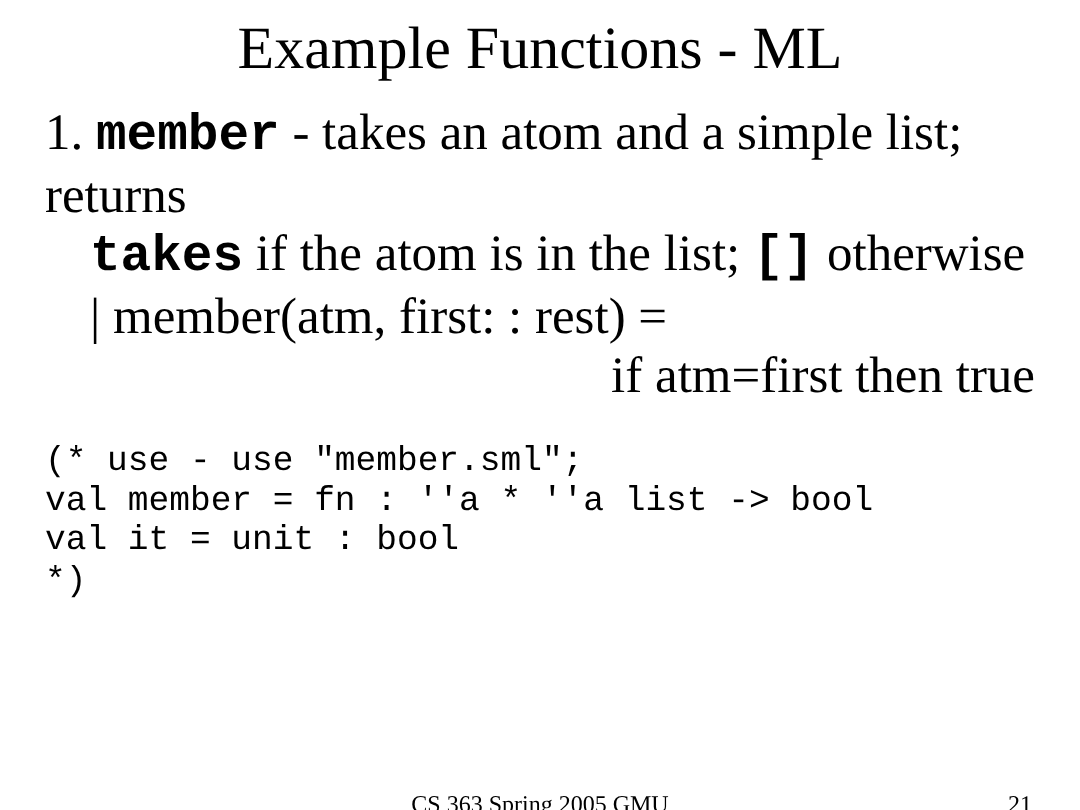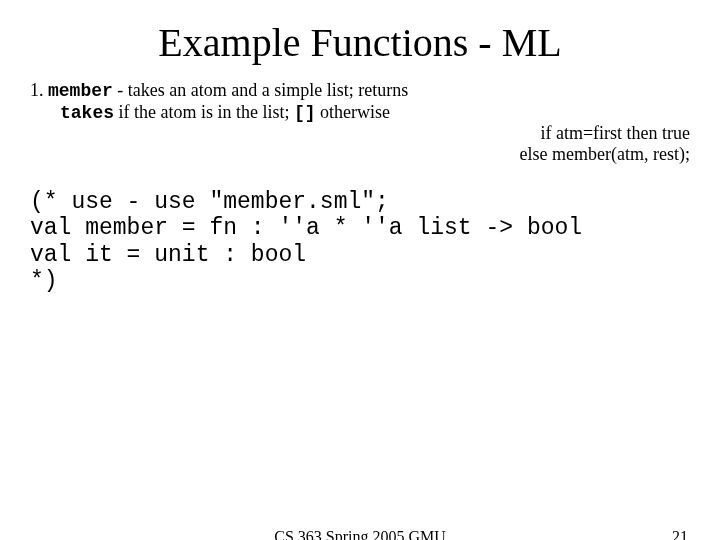--- a/index.html
+++ b/index.html
@@ -25,7 +25,6 @@
     text-align: center;
     margin-bottom: 14px;
     font-weight: normal;
-    margin-top: 11px;
   }
   .body-text {
     font-size: 18px;

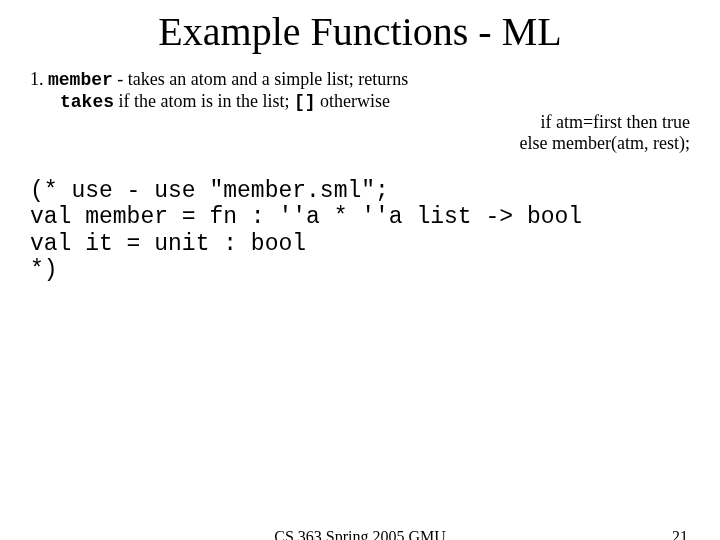--- a/index.html
+++ b/index.html
@@ -27,7 +27,7 @@
     font-weight: normal;
   }
   .body-text {
-    font-size: 18px;
+    font-size: 34px;
     line-height: 1.15;
   }
   .mono {

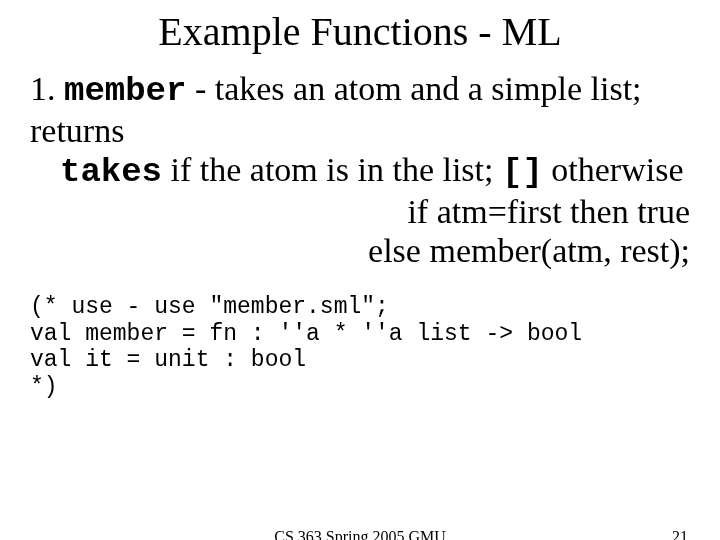--- a/index.html
+++ b/index.html
@@ -79,6 +79,7 @@
       <span class="mono bold">takes</span><span> if the atom is in the list; </span><span class="mono bold">[]</span><span> otherwise</span>
     </div>
 
+    <div class="indent1">|   member(atm, first: : rest) =</div>
     <div class="indent2">if atm=first then true</div>
     <div class="indent2">else member(atm, rest);</div>
   </div>

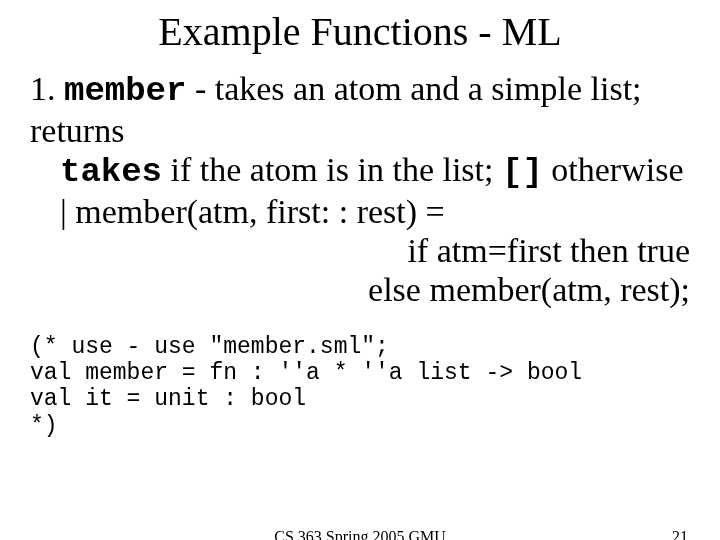--- a/index.html
+++ b/index.html
@@ -81,7 +81,6 @@
 
     <div class="indent1">|   member(atm, first: : rest) =</div>
     <div class="indent2">if atm=first then true</div>
-    <div class="indent2">else member(atm, rest);</div>
   </div>
 
   <div class="code-block"><div>(* use - use "member.sml";</div><div>val member = fn : ''a * ''a list -&gt; bool</div><div>val it = unit : bool</div><div>*)</div></div>

